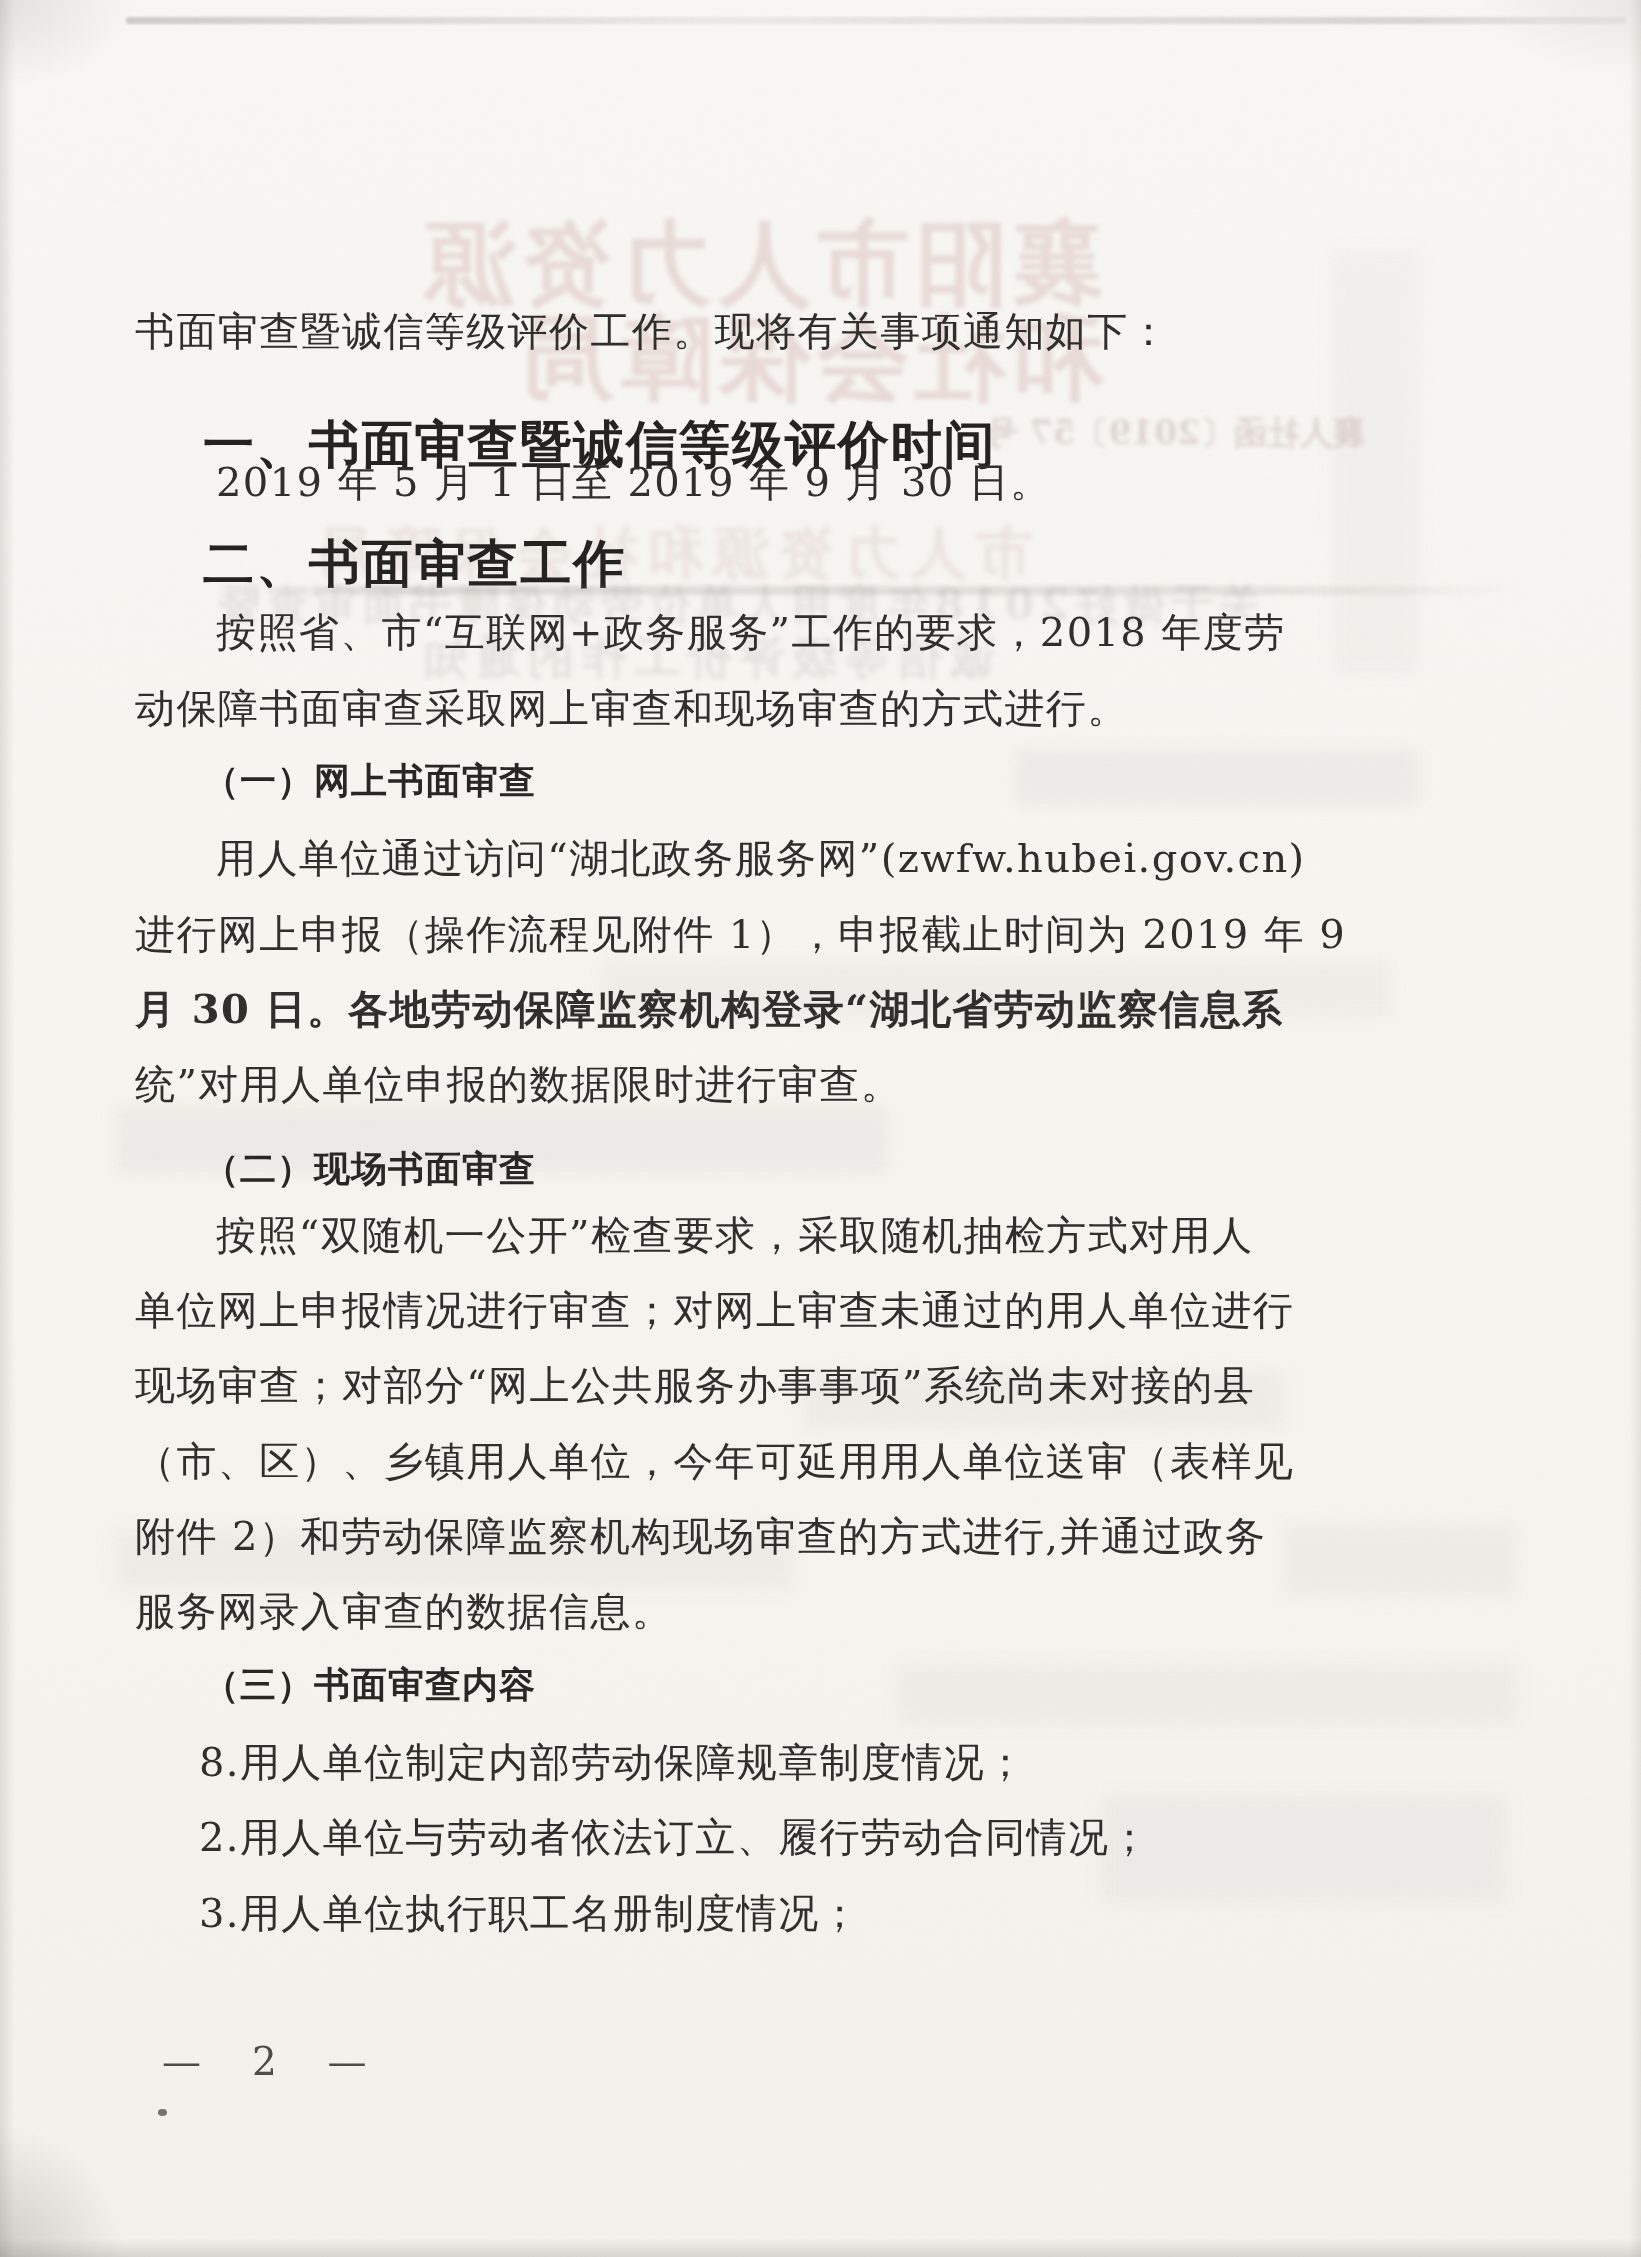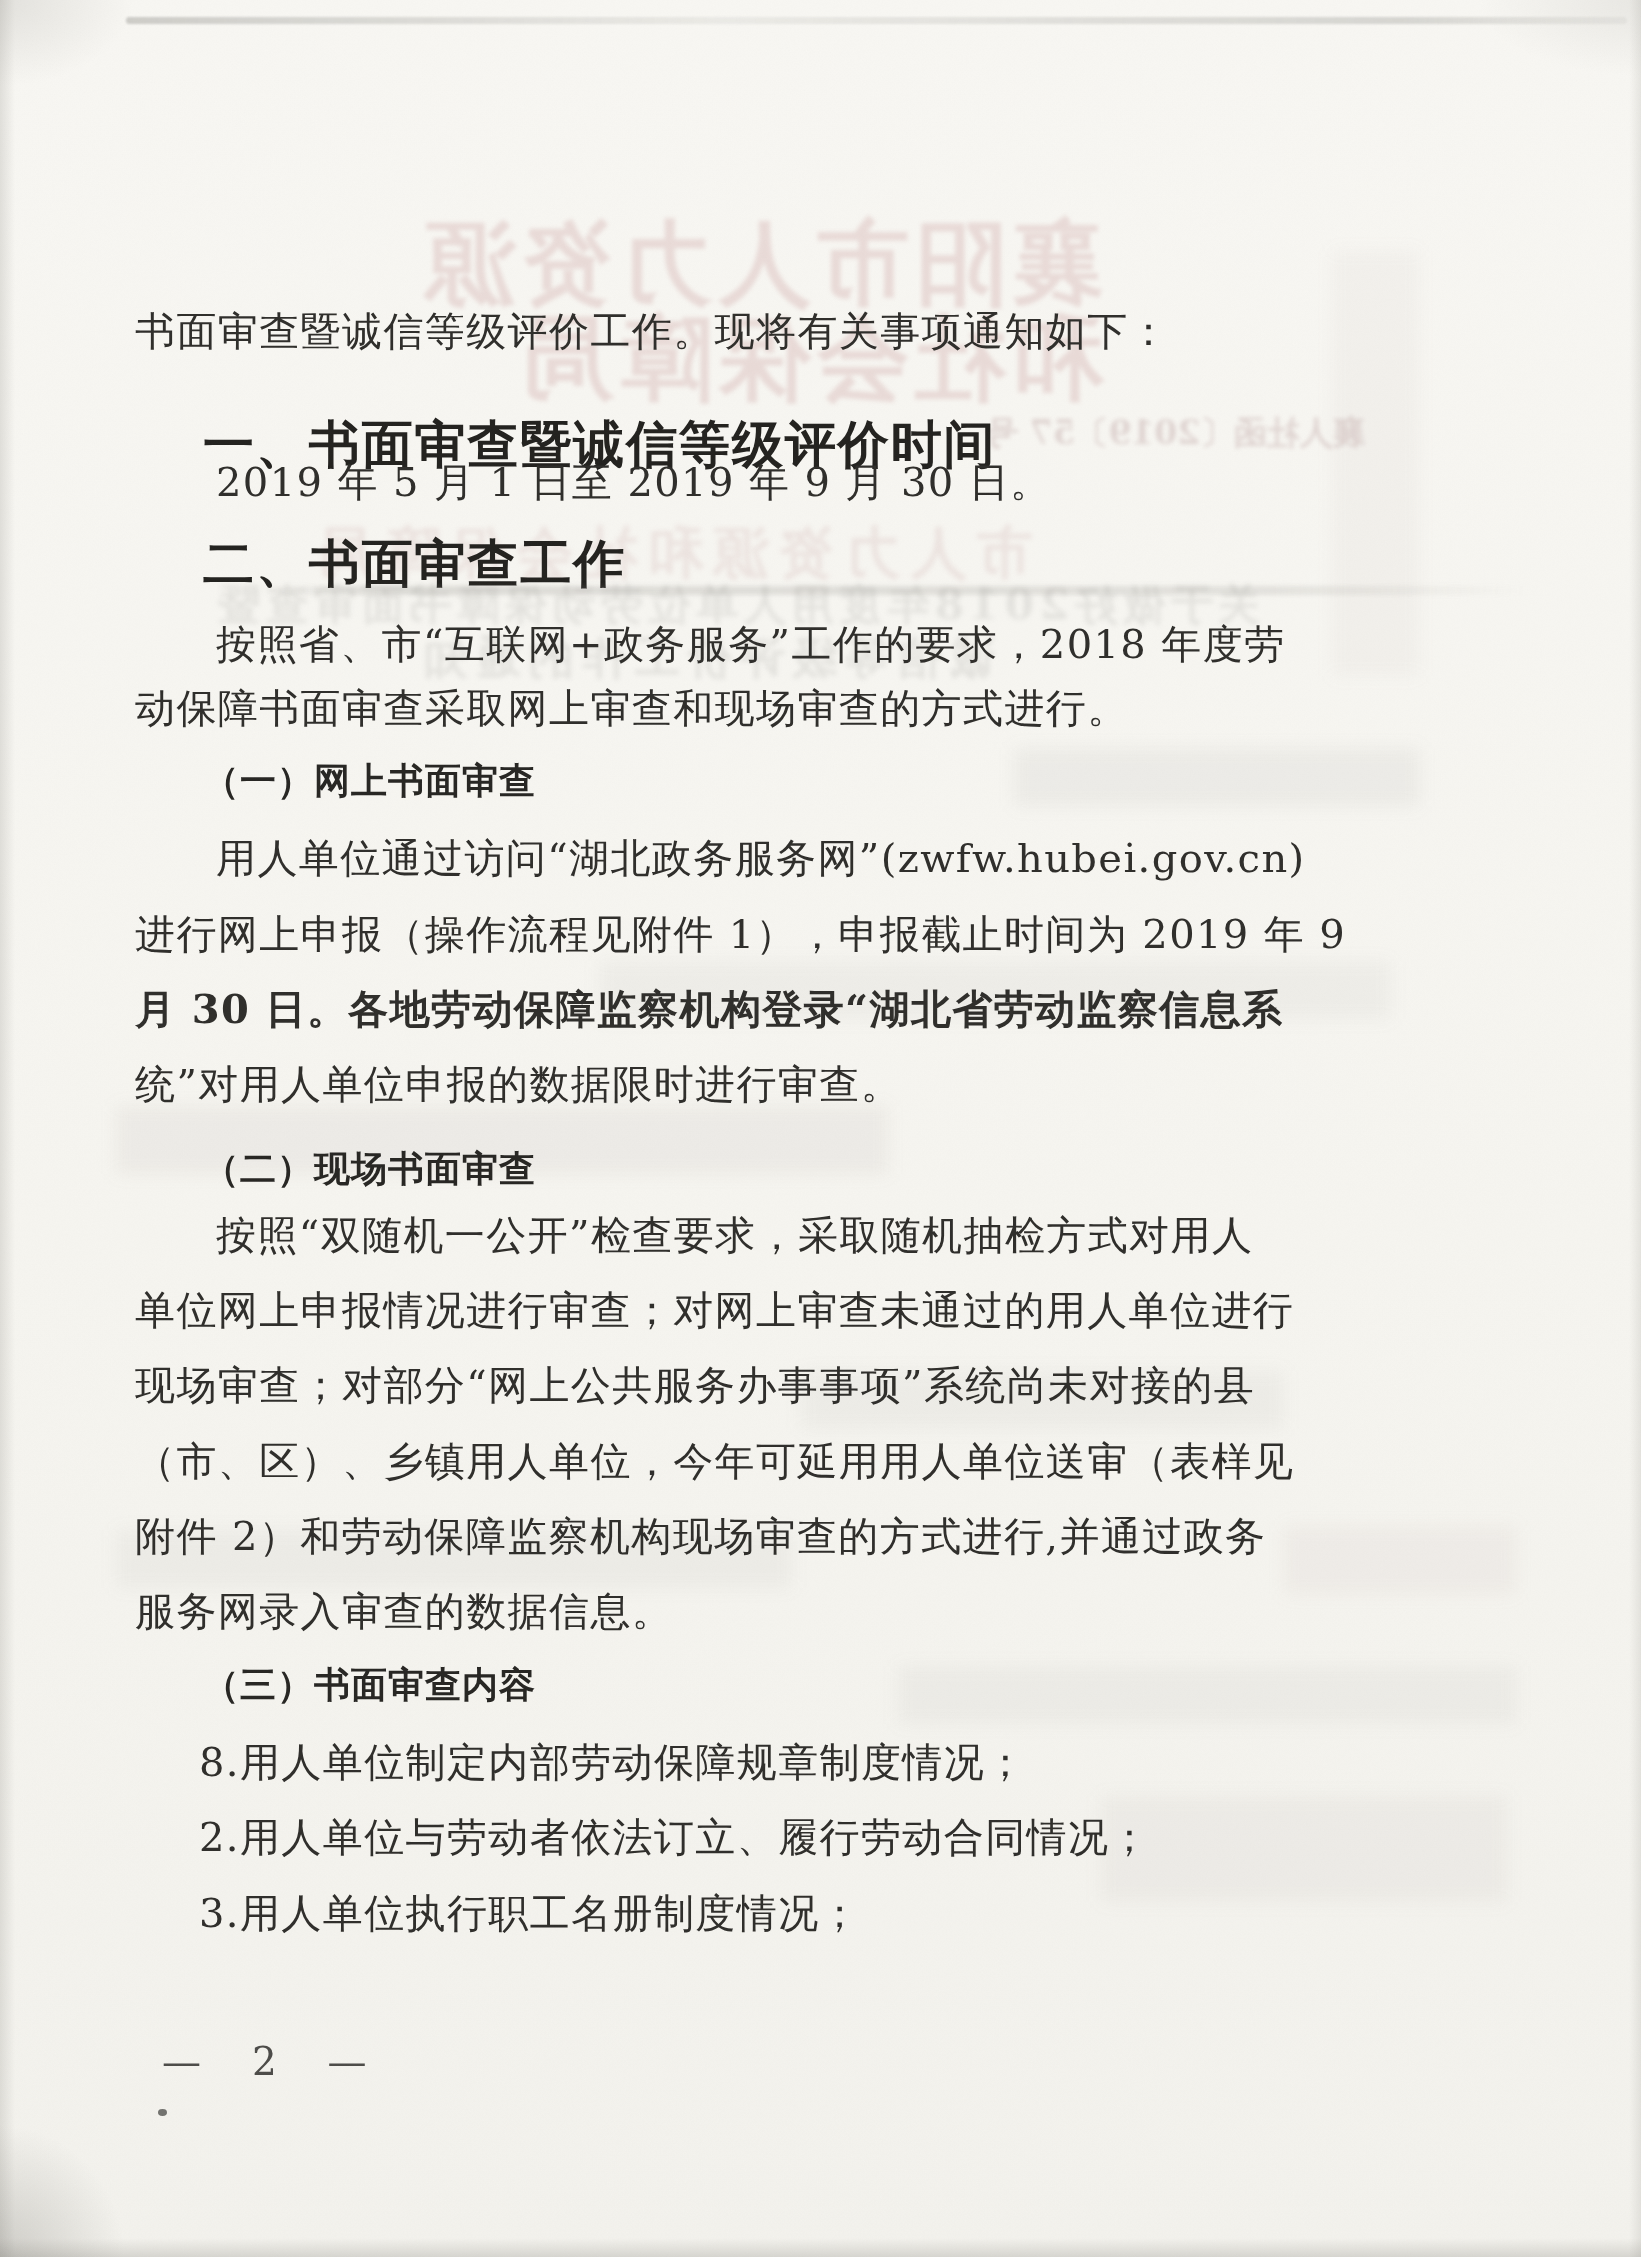--- a/index.html
+++ b/index.html
@@ -78,7 +78,7 @@
       <div class="line h1" style="top: 382px; margin-top: 32px;">一、书面审查暨诚信等级评价时间</div>
       <div class="line body-indent" style="top: 458px;">2019 年 5 月 1 日至 2019 年 9 月 30 日。</div>
       <div class="line h1" style="top: 533px;">二、书面审查工作</div>
-      <div class="line body-indent" style="top: 608px; margin-top: 12px;">按照省、市“互联网+政务服务”工作的要求，2018 年度劳</div>
+      <div class="line body-indent" style="top: 608px;">按照省、市“互联网+政务服务”工作的要求，2018 年度劳</div>
       <div class="line body" style="top: 684px;">动保障书面审查采取网上审查和现场审查的方式进行。</div>
       <div class="line h2" style="top: 759px;">（一）网上书面审查</div>
       <div class="line body-indent" style="top: 834px;">用人单位通过访问“湖北政务服务网”(zwfw.hubei.gov.cn)</div>

